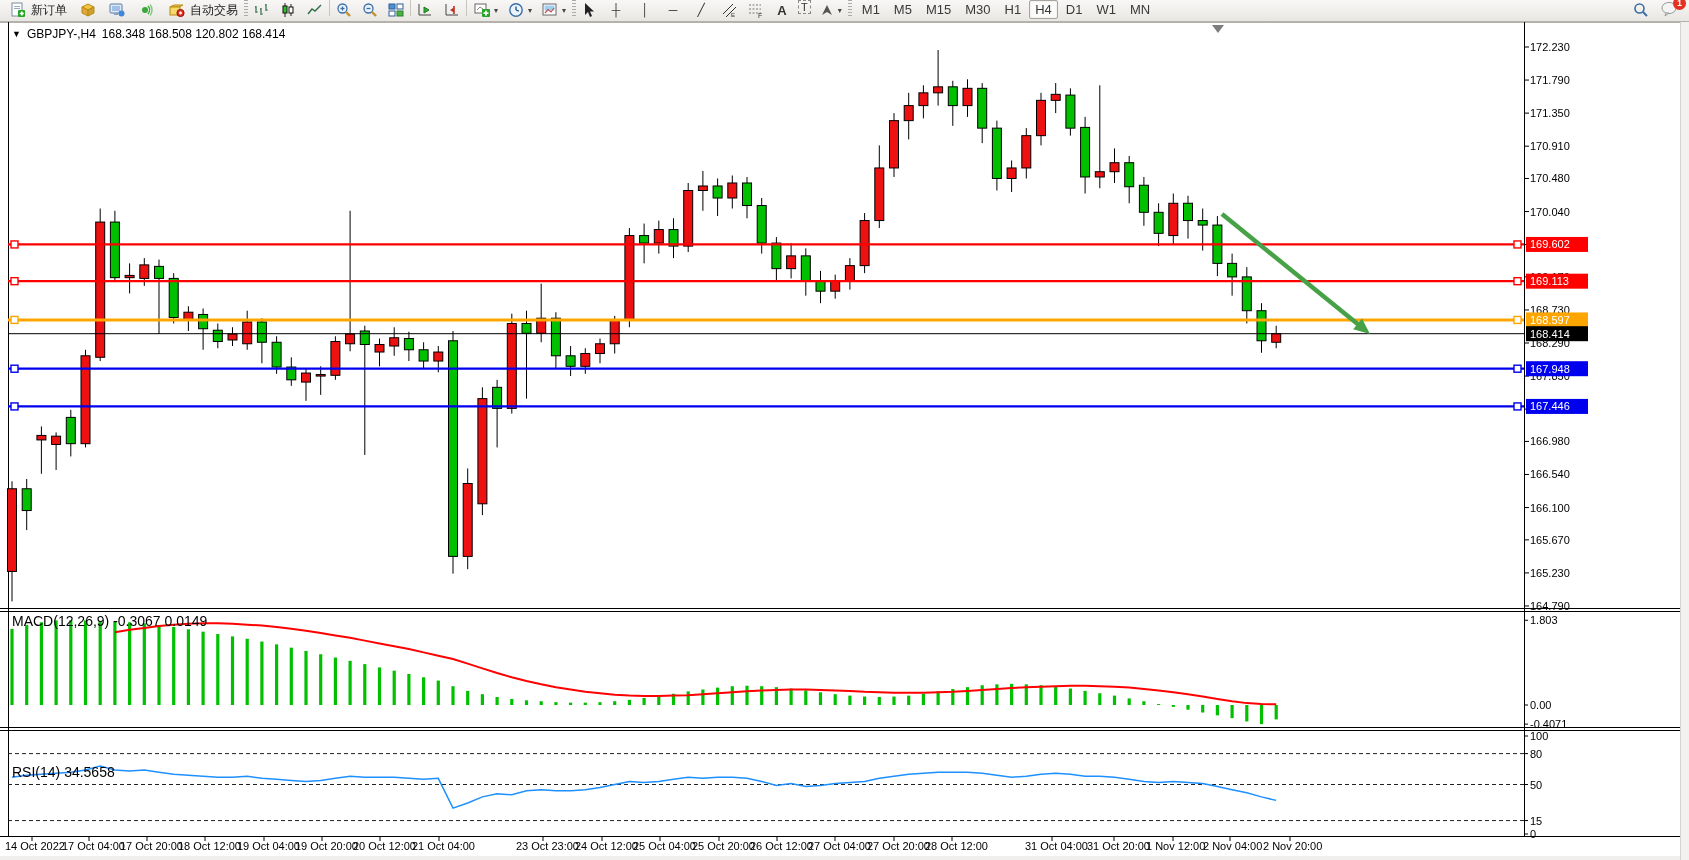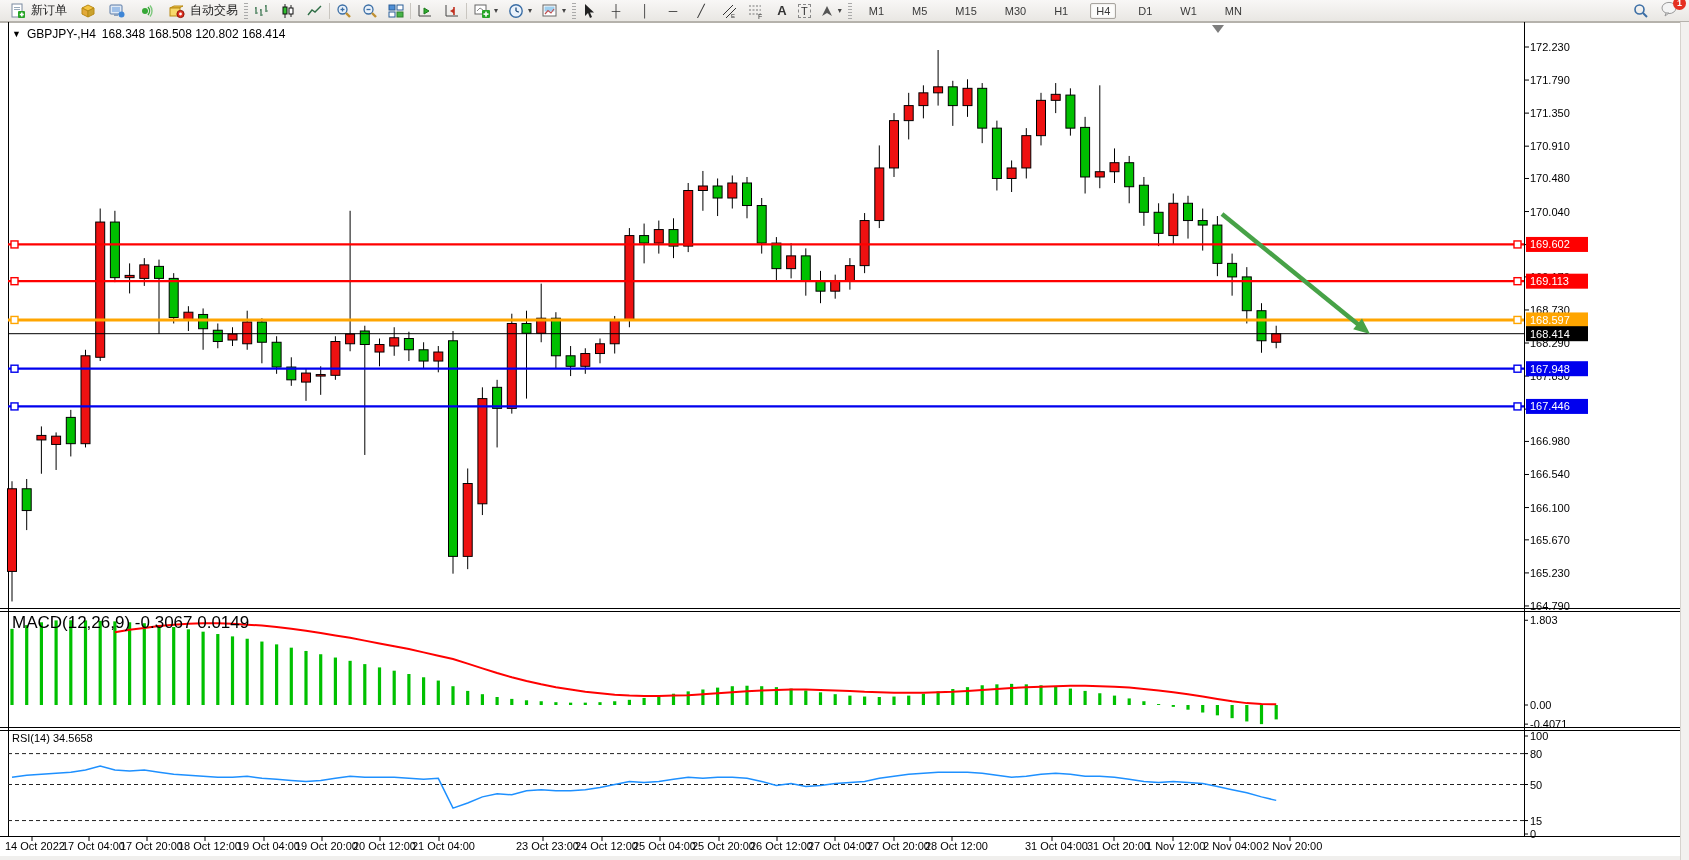--- a/index.html
+++ b/index.html
@@ -8,7 +8,7 @@
   
   .toolbar{position:absolute;top:0;left:0;width:1689px;height:22px;box-sizing:border-box;
     background:linear-gradient(#f8f7f6,#e9e7e3);border-bottom:1px solid #b5b2ac;
-    display:flex;align-items:center;padding-left:5px;font-size:12px;color:#222;z-index:30;}
+    display:flex;align-items:flex-start;padding-left:5px;font-size:12px;color:#222;z-index:30;}
   .tb-btn{display:flex;align-items:center;gap:3px;height:20px;padding:0 3px;cursor:default;}
   .tb-ico{display:flex;align-items:center;justify-content:center;width:20px;height:20px;}
   .sep{width:1px;height:16px;background:#c9c6c0;margin:0 4px;}

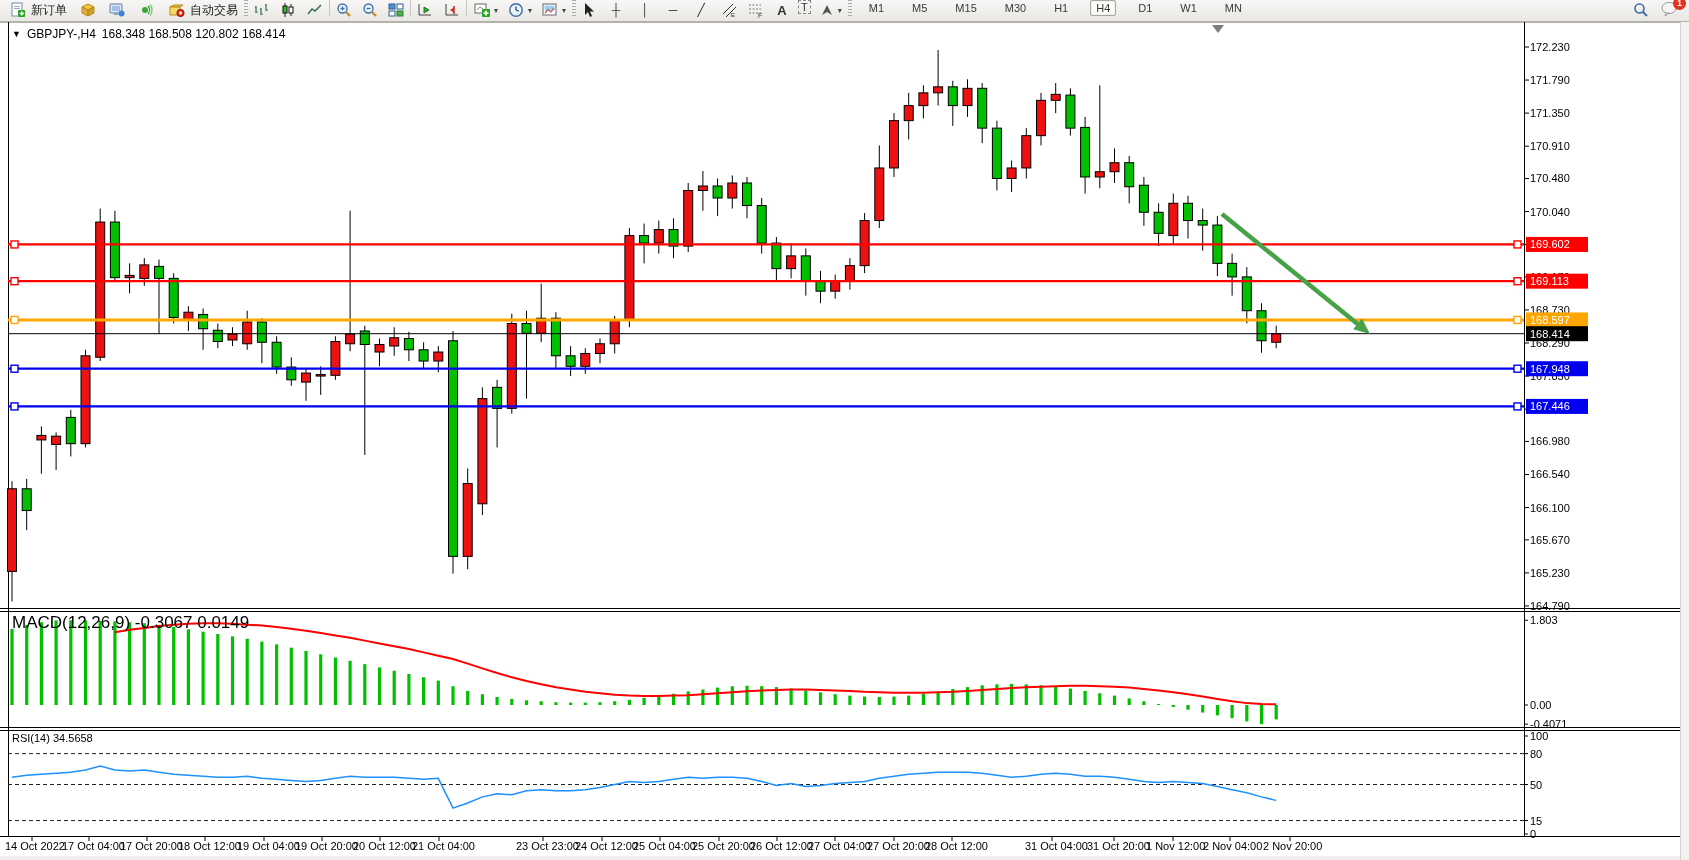--- a/index.html
+++ b/index.html
@@ -15,7 +15,7 @@
   .handle{width:4px;height:16px;margin:0 3px;
     background:repeating-linear-gradient(#aaa 0 1px,transparent 1px 3px);}
   .dd{font-size:8px;color:#444;margin-left:1px;}
-  .tf{padding:1px 5px;margin:0 8px;font-size:11px;color:#3a3a3a;border:1px solid transparent;border-radius:2px;}
+  .tf{padding:1px 5px;margin:0 1px;font-size:13px;color:#3a3a3a;border:1px solid transparent;border-radius:2px;}
   .tf.active{background:#fcfcfb;border:1px solid #a8a5a0;box-shadow:inset 0 0 2px #d8d5d0;}
   .tb-right{margin-left:auto;display:flex;align-items:center;margin-right:10px;gap:10px;}
   .badge{position:absolute;top:-4px;right:-7px;background:#e53022;color:#fff;border-radius:50%;

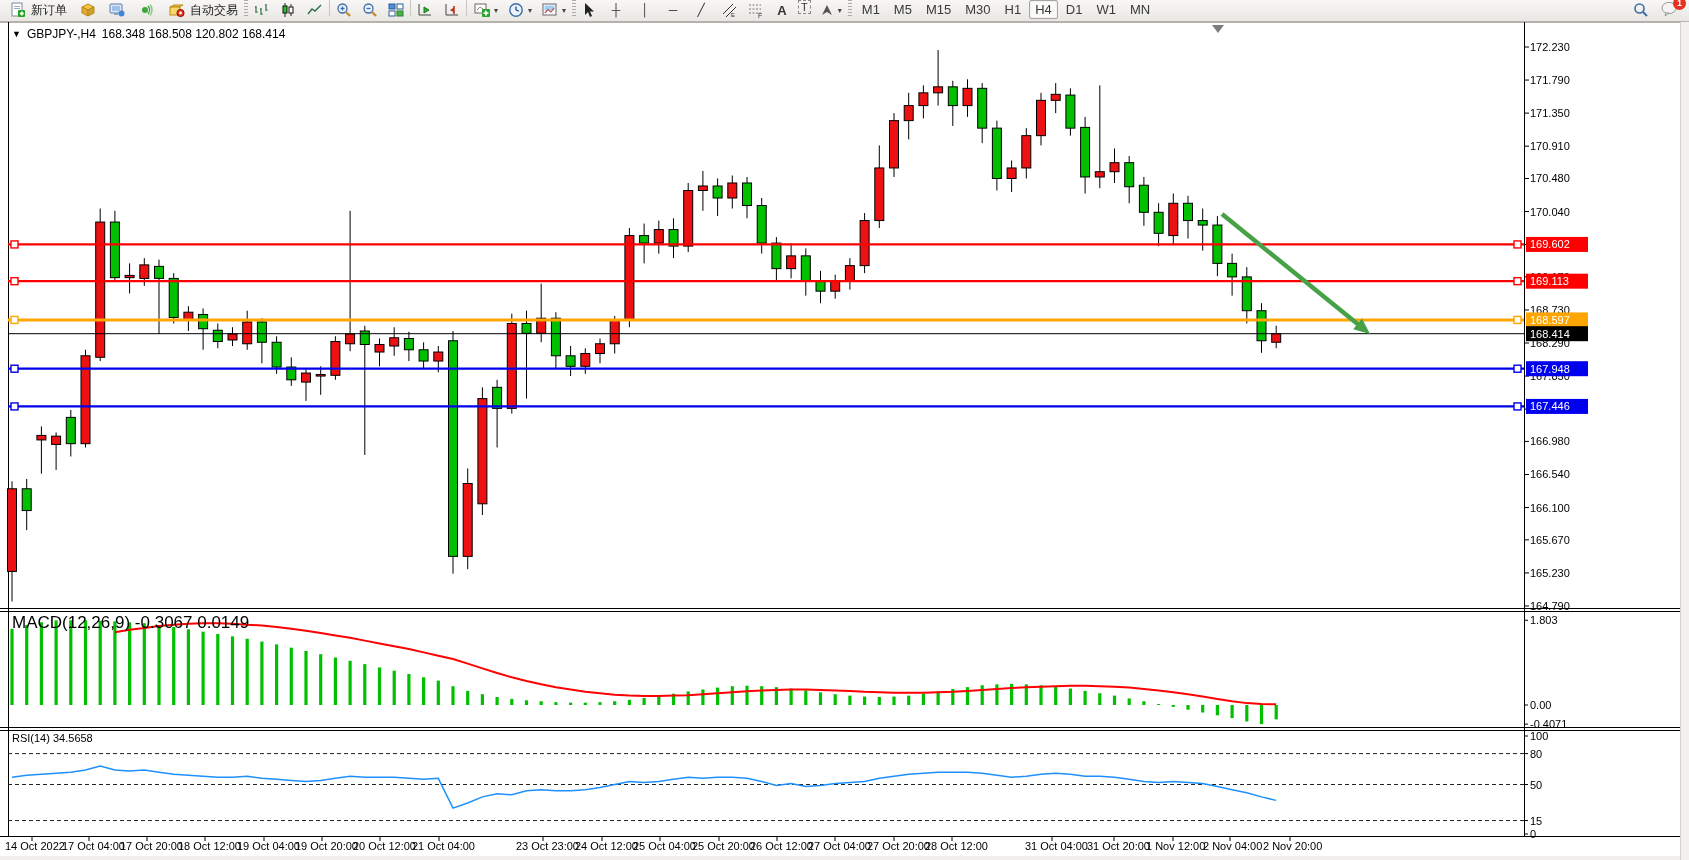--- a/index.html
+++ b/index.html
@@ -25,7 +25,7 @@
   .tool-t{font-size:11px;color:#333;border:1px dashed #888;padding:0 2px;line-height:12px;}
   
   #chart-title{position:absolute;left:12px;top:27px;font-size:12px;color:#000;z-index:10;display:flex;align-items:center;gap:6px;}
-  #macd-label{position:absolute;left:12px;top:613px;font-size:17px;color:#000;z-index:10;}
+  #macd-label{position:absolute;left:12px;top:613px;font-size:14px;color:#000;z-index:10;}
   #rsi-label{position:absolute;left:12px;top:732px;font-size:11px;color:#000;z-index:10;}
   .collapse{font-size:9px;color:#000;}
   #chart-svg{position:absolute;left:0;top:0;z-index:1;}

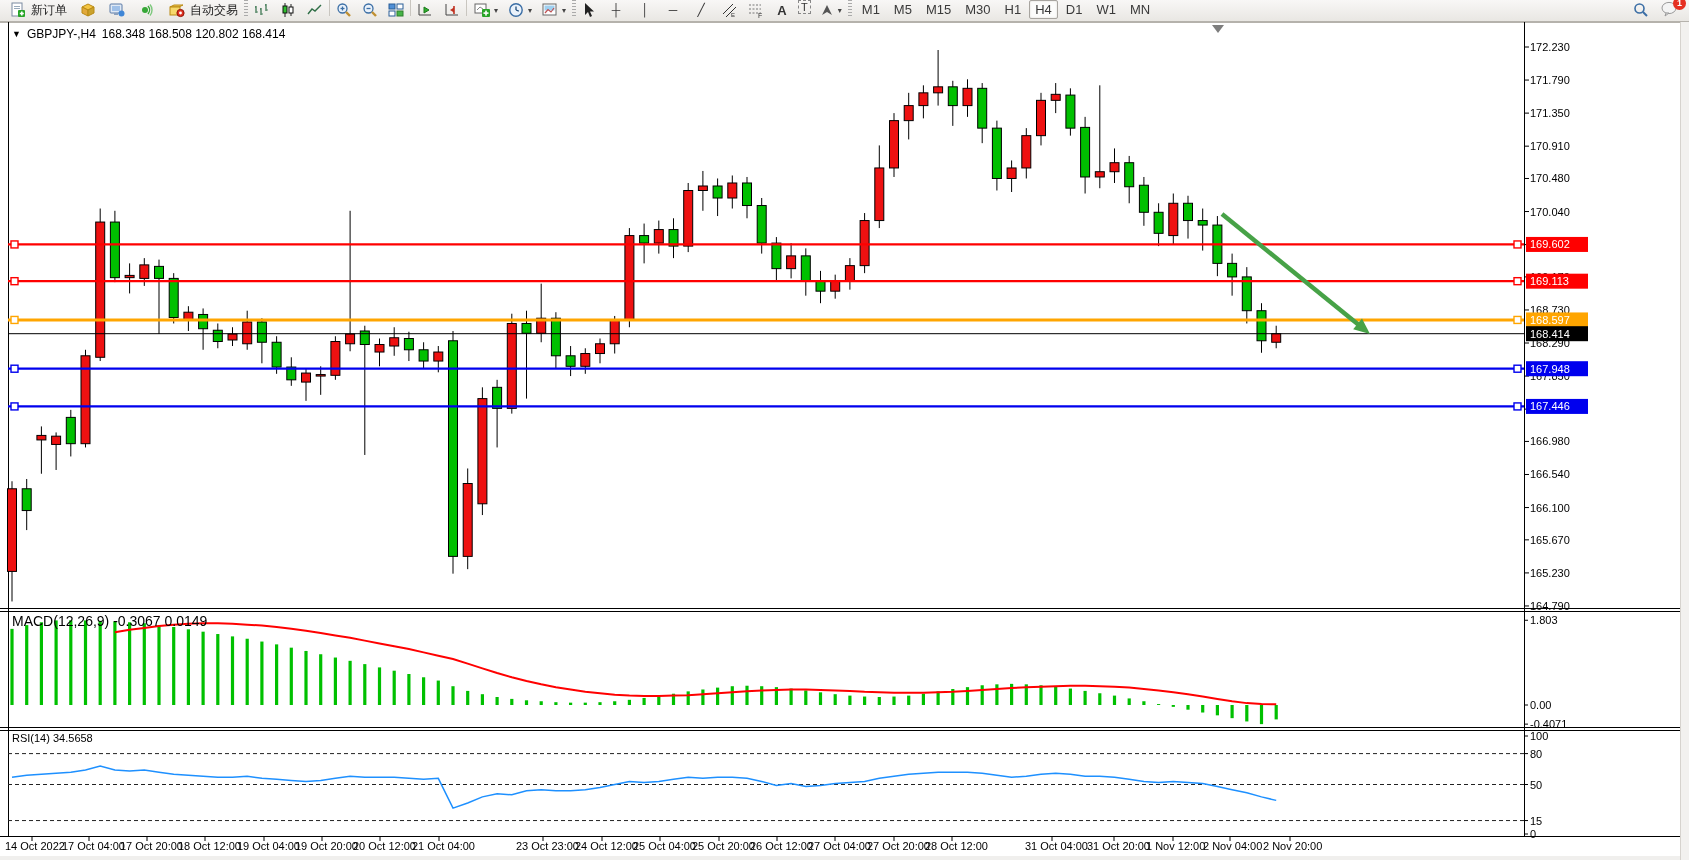--- a/index.html
+++ b/index.html
@@ -26,7 +26,7 @@
   
   #chart-title{position:absolute;left:12px;top:27px;font-size:12px;color:#000;z-index:10;display:flex;align-items:center;gap:6px;}
   #macd-label{position:absolute;left:12px;top:613px;font-size:14px;color:#000;z-index:10;}
-  #rsi-label{position:absolute;left:12px;top:732px;font-size:11px;color:#000;z-index:10;}
+  #rsi-label{position:absolute;left:12px;top:764px;font-size:14px;color:#000;z-index:10;}
   .collapse{font-size:9px;color:#000;}
   #chart-svg{position:absolute;left:0;top:0;z-index:1;}
   #scrollbar{position:absolute;top:22px;right:0;width:8px;height:838px;background:#f2f1ef;border-left:1px solid #d6d3ce;z-index:5;}

